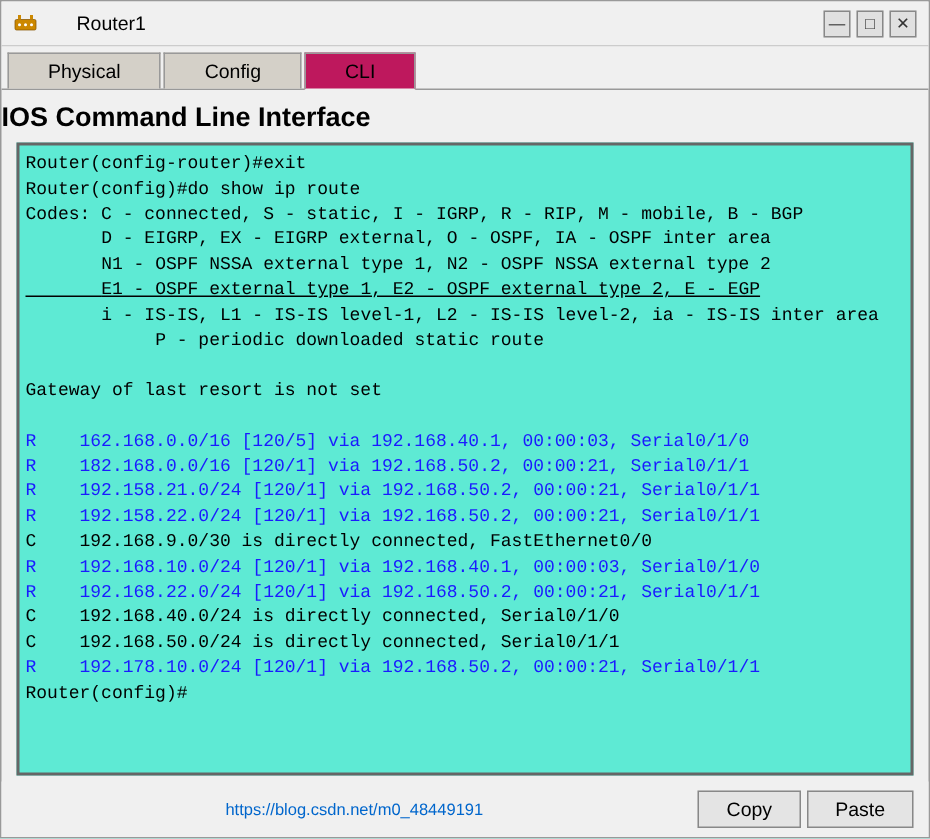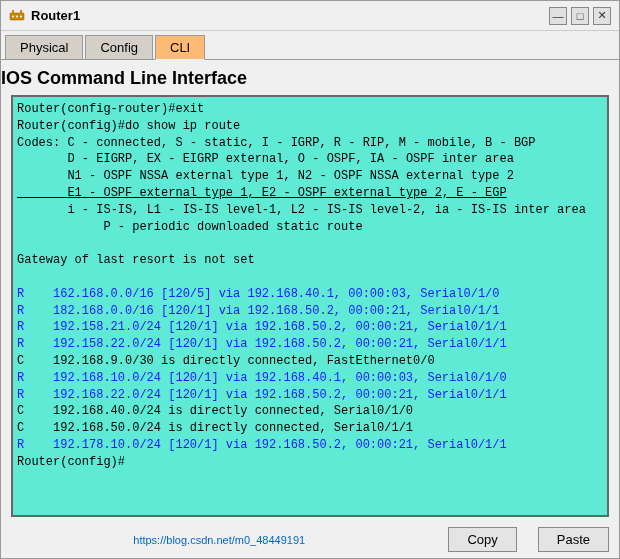--- a/index.html
+++ b/index.html
@@ -38,8 +38,9 @@
     }
     .title-bar-title {
       font-size: 13px;
-      font-weight: 700;
-      color: #000;
+      font-weight: 400;
+      color: #000;
+      margin-left: 20px;
     }
     .title-bar-controls {
       display: flex;

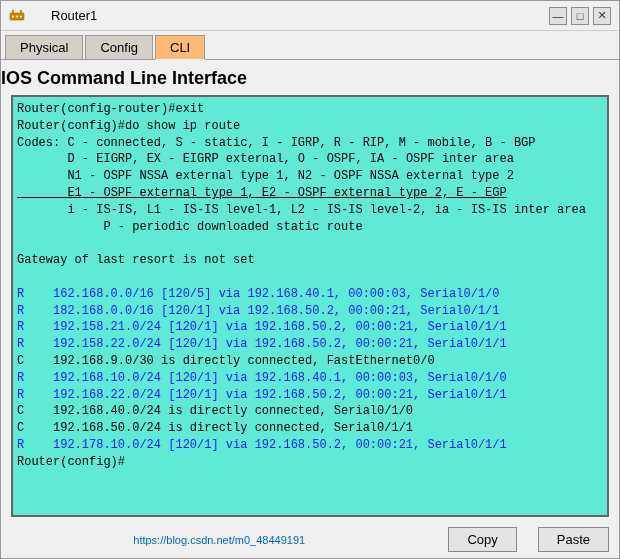--- a/index.html
+++ b/index.html
@@ -66,7 +66,7 @@
       gap: 2px;
     }
     .tab {
-      padding: 4px 14px;
+      padding: 4px 26px;
       font-size: 13px;
       border: 1px solid #999;
       background: #d4d0c8;

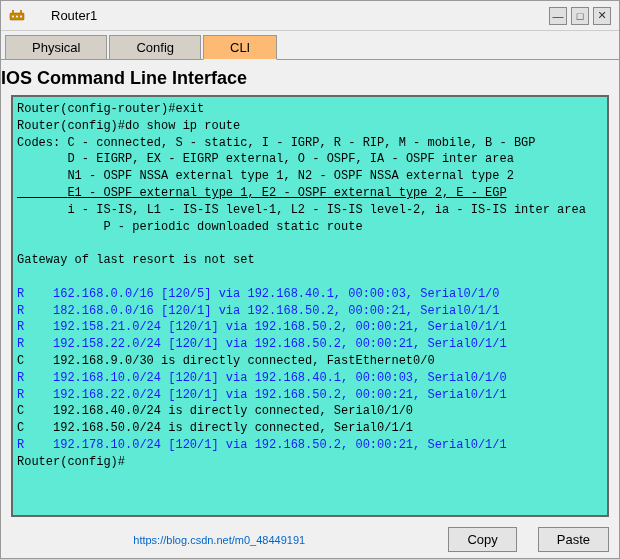--- a/index.html
+++ b/index.html
@@ -75,7 +75,7 @@
       color: #000;
     }
     .tab.active {
-      background: #fdba74;
+      background: #be185d;
       border-bottom: 1px solid #f0f0f0;
       font-weight: 500;
       margin-bottom: -1px;

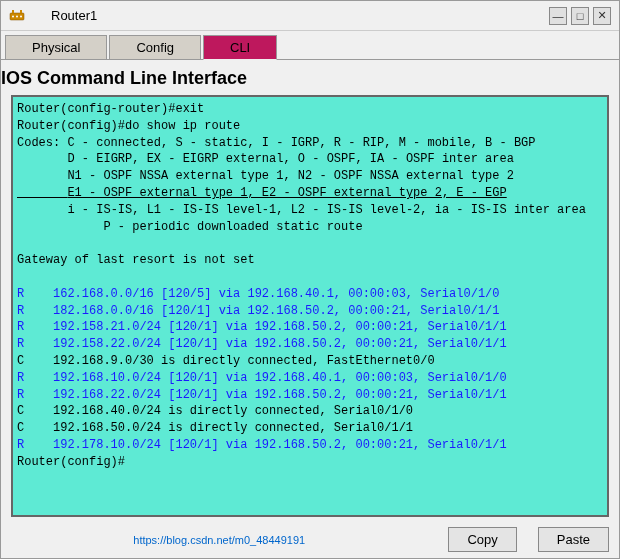--- a/index.html
+++ b/index.html
@@ -116,7 +116,7 @@
       align-items: center;
       justify-content: flex-start;
       padding: 6px 10px 6px 10px;
-      gap: 21px;
+      gap: 4px;
       background: #f0f0f0;
     }
     .watermark {

